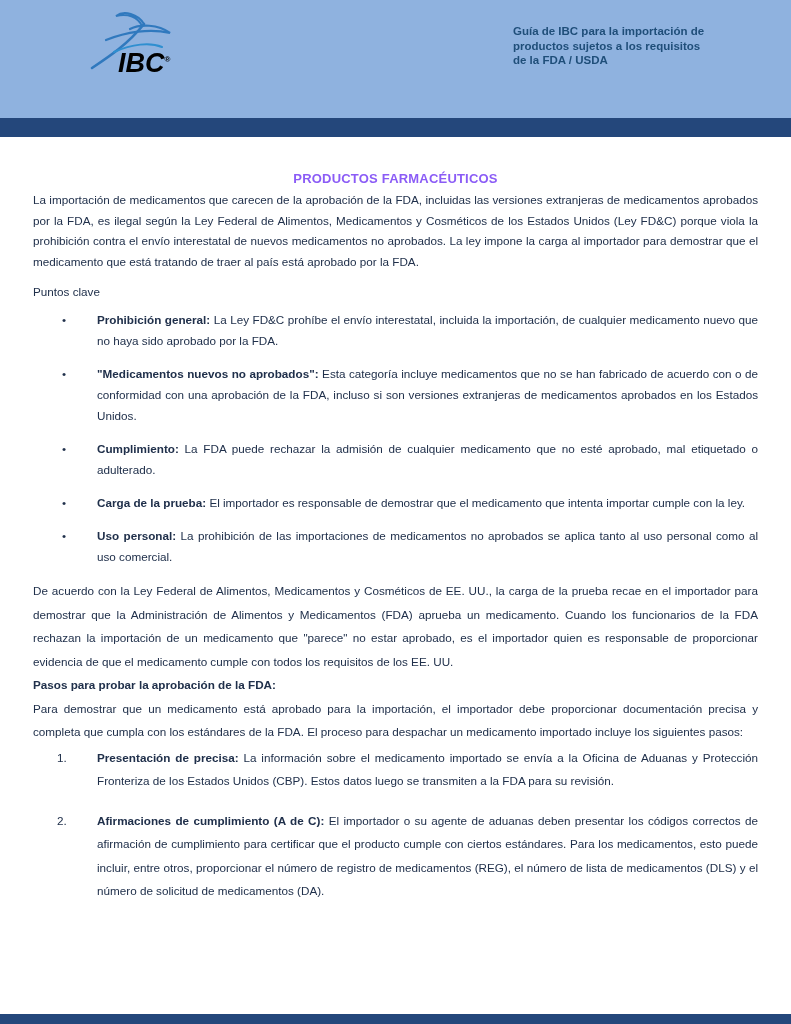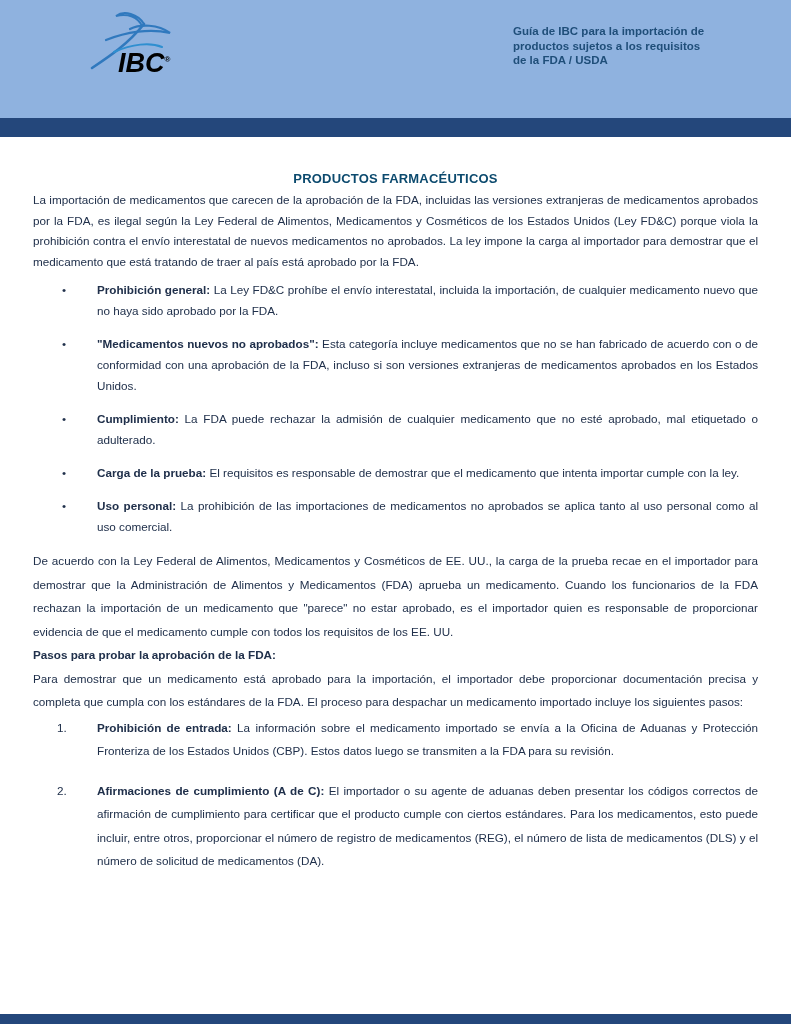--- a/index.html
+++ b/index.html
@@ -28,7 +28,7 @@
   .footer-bar { position:absolute; bottom:0; left:0; width:791px; height:10px; background:#24477b; }
   
   .content { position:absolute; top:137px; left:0; width:791px; padding:34px 33px 0 33px; }
-  .doc-title { text-align:center; font-weight:bold; font-size:13px; color:#0c4a6e; letter-spacing:0.2px; }
+  .doc-title { text-align:center; font-weight:bold; font-size:13px; color:#8b5cf6; letter-spacing:0.2px; }
   .para { font-size:11.7px; }
   .justify { text-align:justify; }
   .intro { margin-top:4px; line-height:20.5px; }

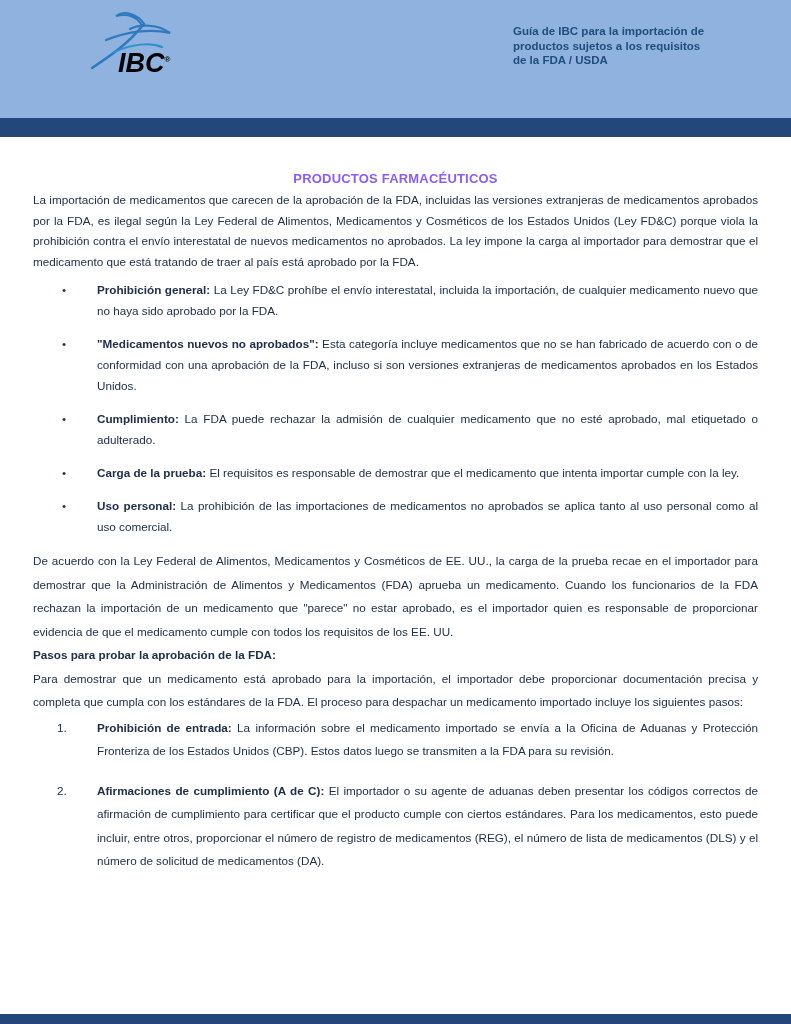--- a/index.html
+++ b/index.html
@@ -81,6 +81,7 @@
 
     <p class="para intro justify">La importación de medicamentos que carecen de la aprobación de la FDA, incluidas las versiones extranjeras de medicamentos aprobados por la FDA, es ilegal según la Ley Federal de Alimentos, Medicamentos y Cosméticos de los Estados Unidos (Ley FD&amp;C) porque viola la prohibición contra el envío interestatal de nuevos medicamentos no aprobados. La ley impone la carga al importador para demostrar que el medicamento que está tratando de traer al país está aprobado por la FDA.</p>
 
+    <p class="kp-label">Puntos clave</p>
 
     <ul class="bullets">
 

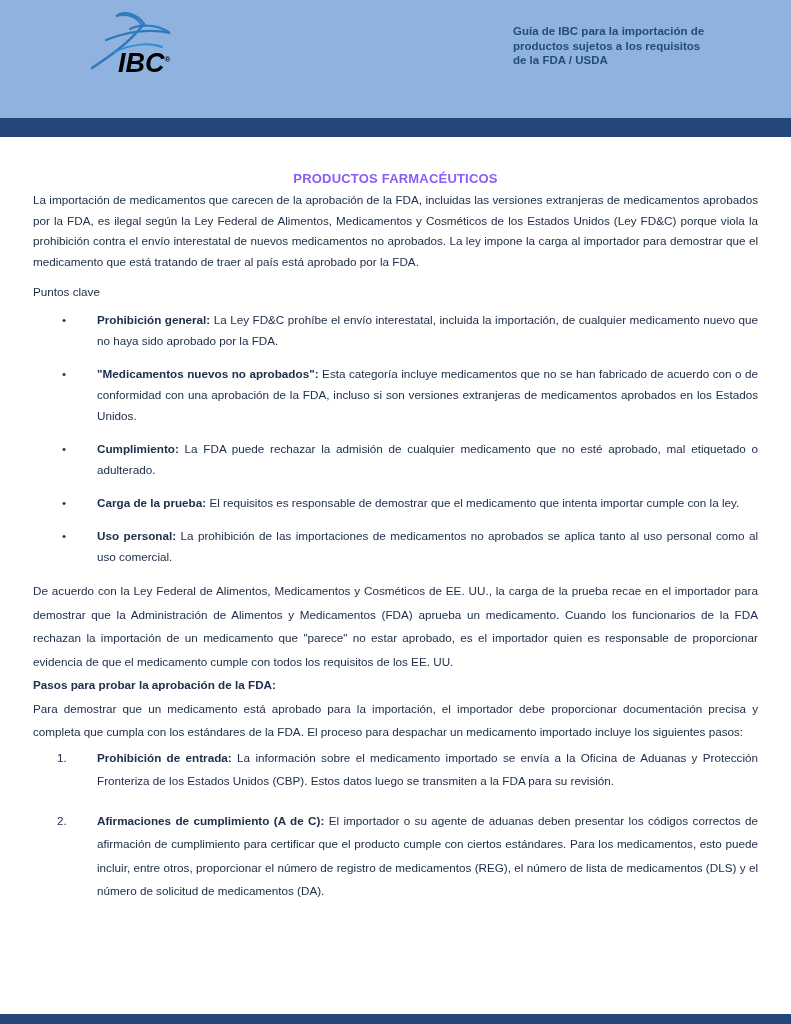--- a/index.html
+++ b/index.html
@@ -102,7 +102,7 @@
 
         <li>
           <span class="bullet-marker">•</span>
-          <div class="bullet-body"><strong>Carga de la prueba:</strong> <span>El requisitos es responsable de demostrar que el medicamento que intenta importar cumple con la ley.</span></div>
+          <div class="bullet-body"><strong>Carga de la prueba:</strong> <span>El importador es responsable de demostrar que el medicamento que intenta importar cumple con la ley.</span></div>
         </li>
 
         <li>

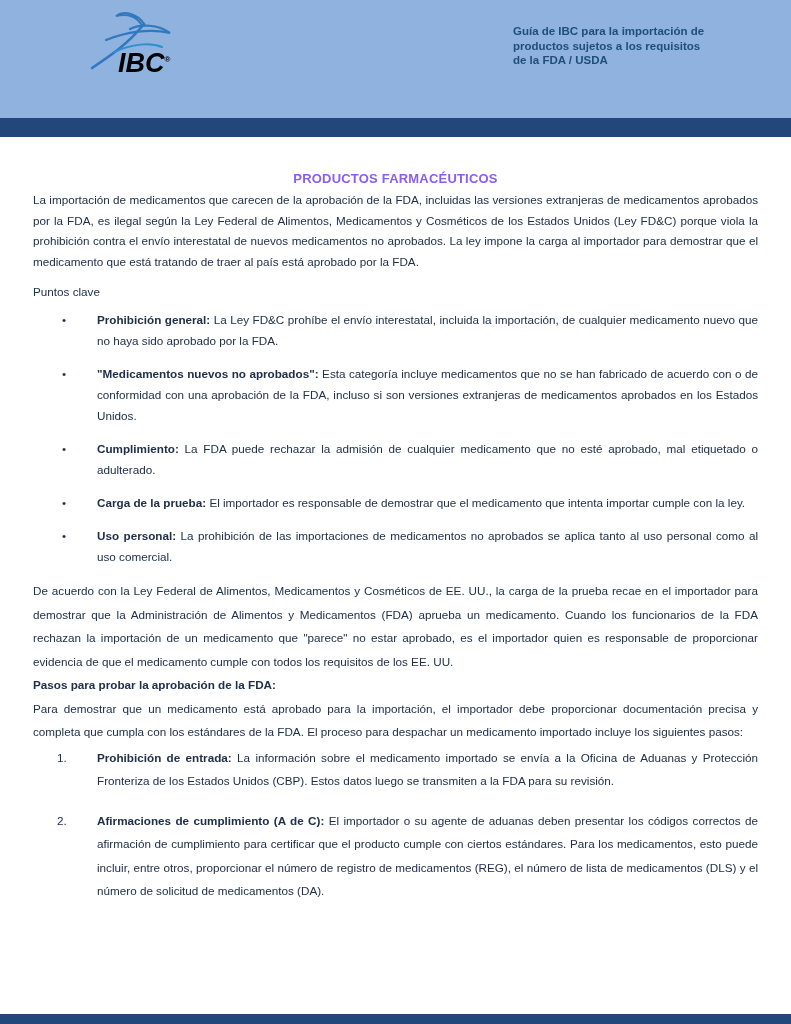--- a/index.html
+++ b/index.html
@@ -121,7 +121,7 @@
 
         <li>
           <span class="step-marker">1.</span>
-          <div class="step-body"><strong>Prohibición de entrada:</strong> <span>La información sobre el medicamento importado se envía a la Oficina de Aduanas y Protección Fronteriza de los Estados Unidos (CBP). Estos datos luego se transmiten a la FDA para su revisión.</span></div>
+          <div class="step-body"><strong>Presentación de precisa:</strong> <span>La información sobre el medicamento importado se envía a la Oficina de Aduanas y Protección Fronteriza de los Estados Unidos (CBP). Estos datos luego se transmiten a la FDA para su revisión.</span></div>
         </li>
 
         <li>

